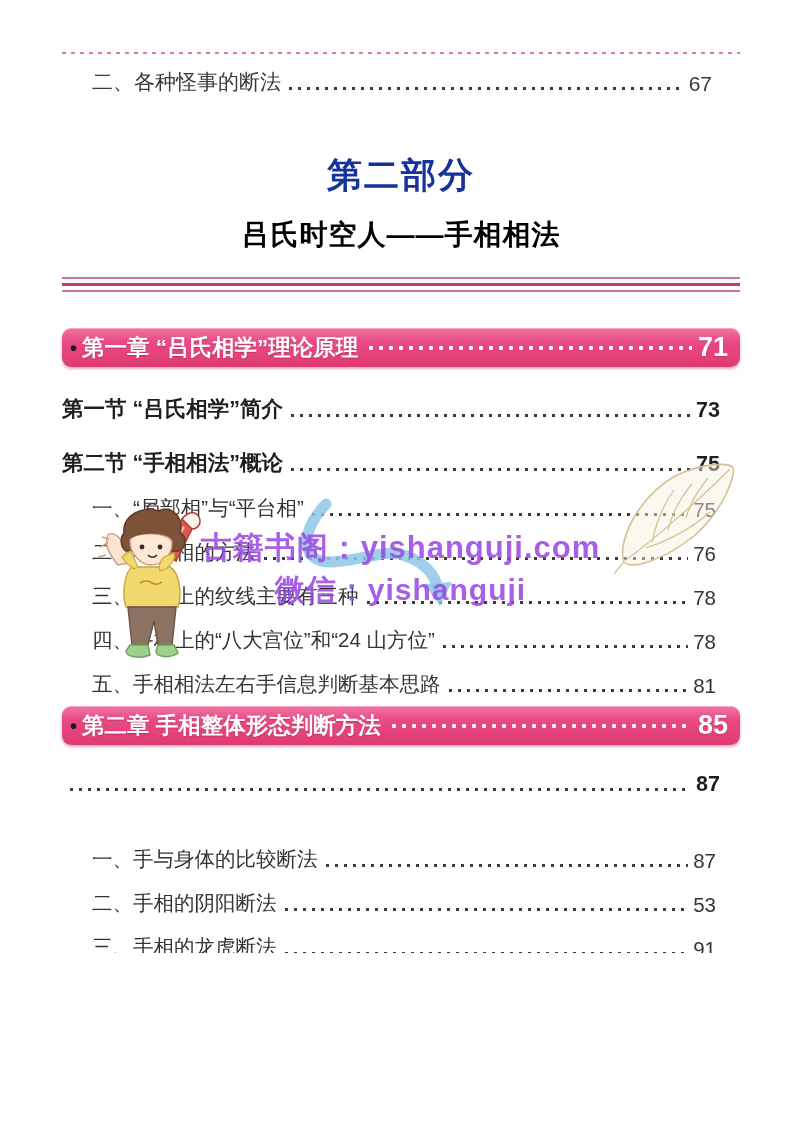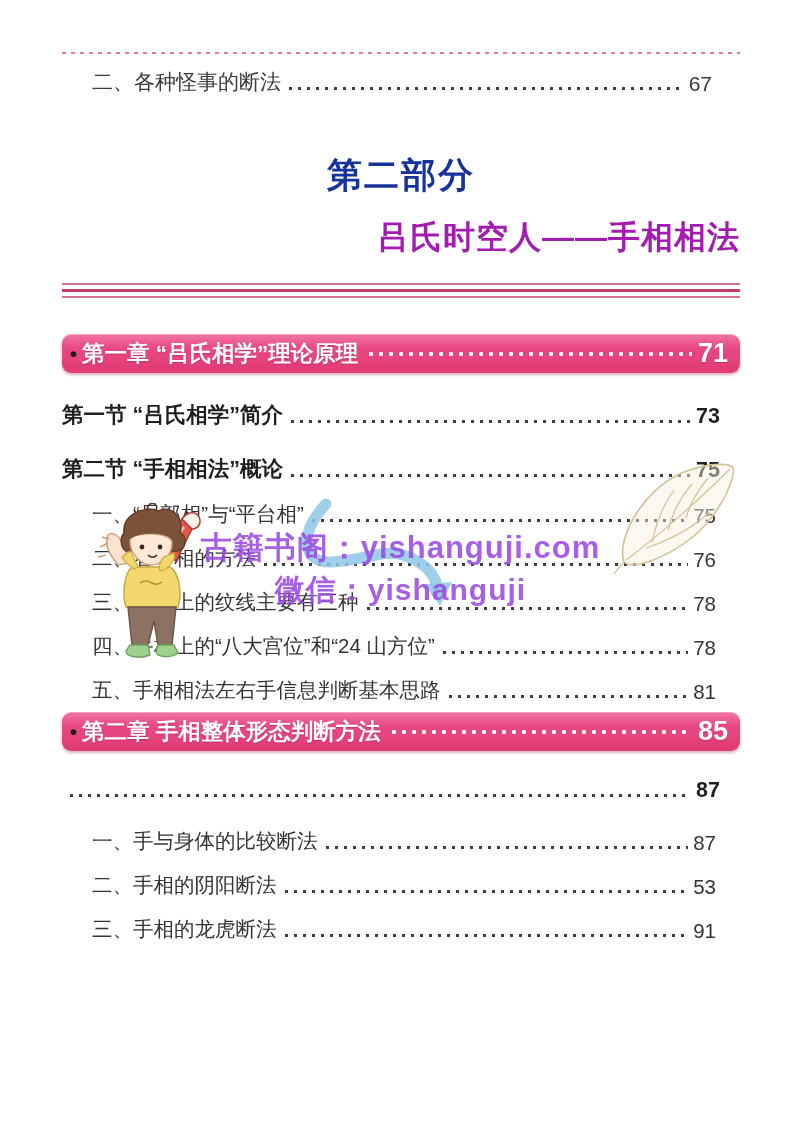--- a/index.html
+++ b/index.html
@@ -33,8 +33,8 @@
     font-size:35px; font-weight:bold; letter-spacing:2px;
   }
   .part-subtitle {
-    margin-top:17px; text-align:right; color:#a21caf;
-    font-size:32px; font-weight:bold; letter-spacing:1px;
+    margin-top:17px; text-align:center; color:#000000;
+    font-size:28px; font-weight:bold; letter-spacing:1px;
   }
 
   .sep-triple {

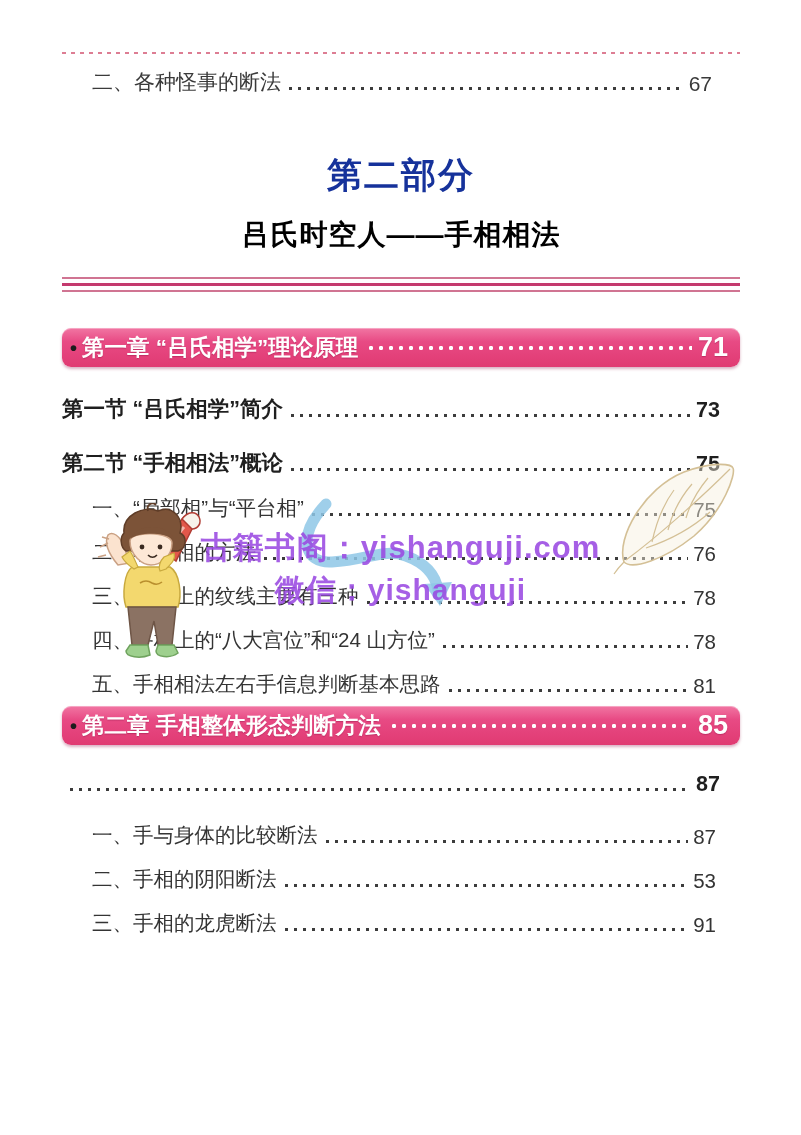--- a/index.html
+++ b/index.html
@@ -74,7 +74,7 @@
   .row-item .pg { font-size:20.5px; }
   .it-first { margin-top:17px; }
   .it { margin-top:16px; }
-  .it-c1 { margin-top:24px; }
+  .it-c1 { margin-top:48px; }
 
   .page-indicator {
     margin-top:10px; text-align:left; font-size:22px; color:#1d1d1d; font-weight:500;

